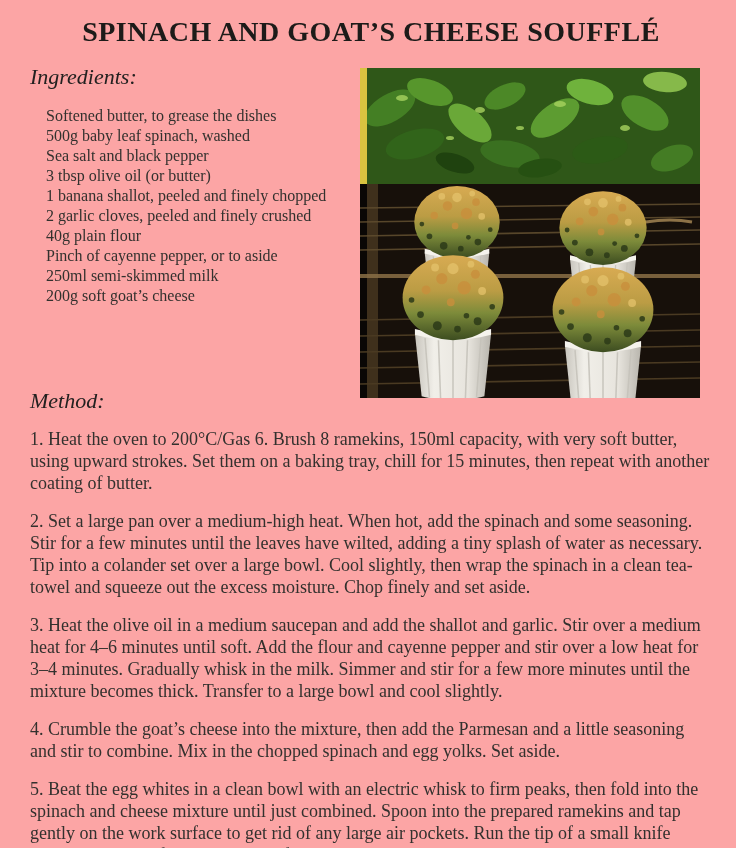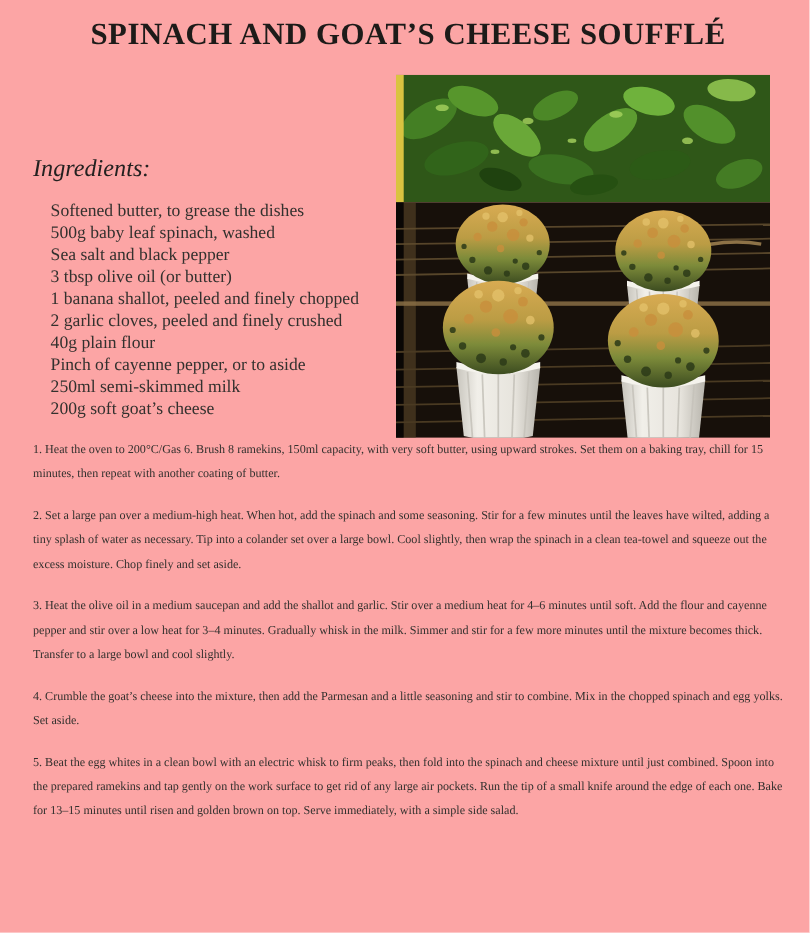--- a/index.html
+++ b/index.html
@@ -29,7 +29,7 @@
   }
   .top-row {
     display: flex;
-    align-items: flex-end;
+    align-items: flex-start;
   }
   .left-col {
     flex: 0 0 330px;

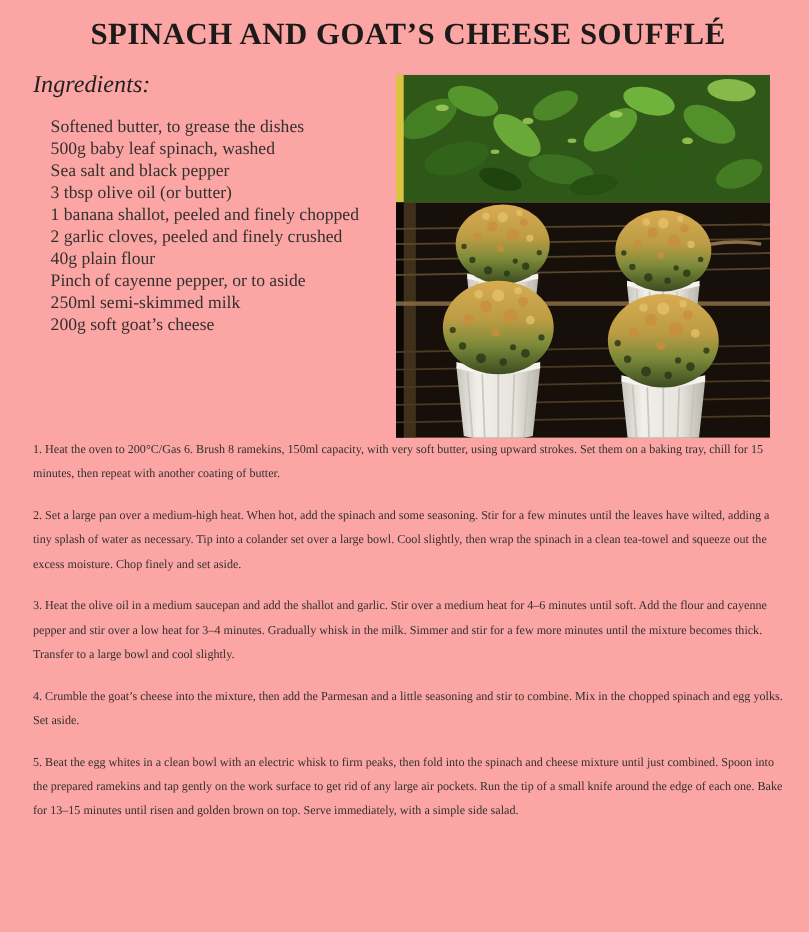--- a/index.html
+++ b/index.html
@@ -201,6 +201,7 @@
 
   </div>
 
+  <h2 class="section-heading method-heading">Method:</h2>
 
   <div>
     <p class="method-step">1. Heat the oven to 200°C/Gas 6. Brush 8 ramekins, 150ml capacity, with very soft butter, using upward strokes. Set them on a baking tray, chill for 15 minutes, then repeat with another coating of butter.</p>

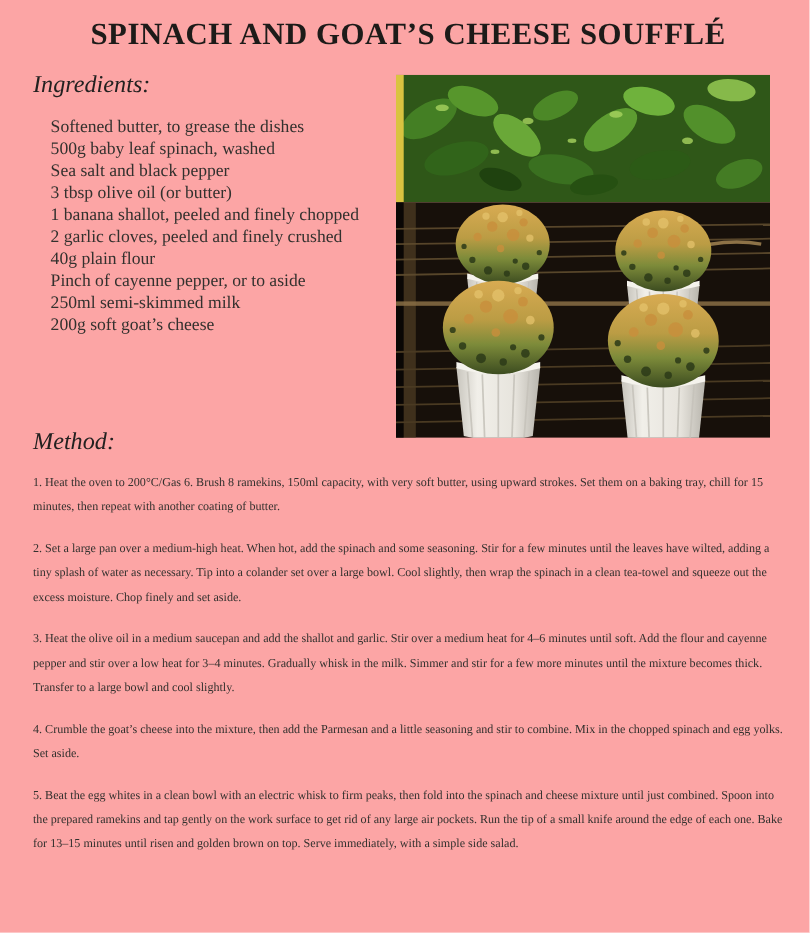--- a/index.html
+++ b/index.html
@@ -62,7 +62,7 @@
   }
   .method-step {
     margin: 0 0 16px 0;
-    font-size: 11px;
+    font-size: 18px;
     line-height: 22px;
     color: #33312e;
     max-width: 682px;

